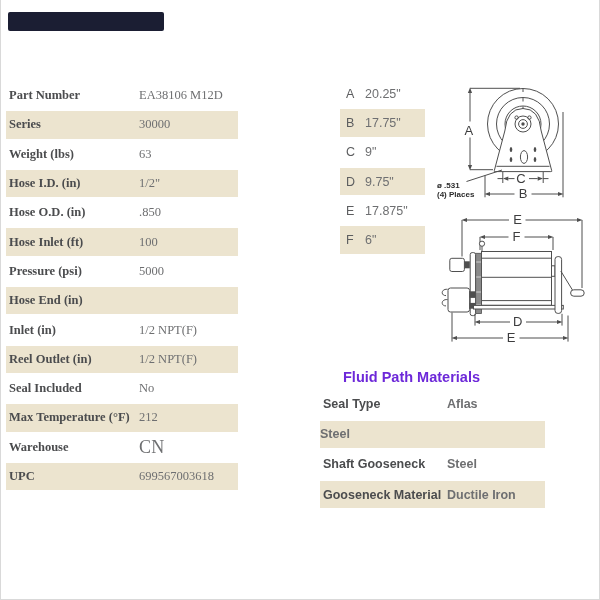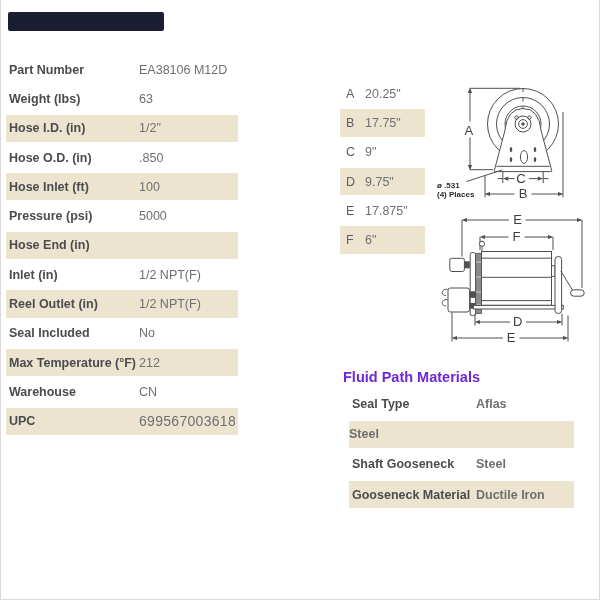--- a/index.html
+++ b/index.html
@@ -21,7 +21,7 @@
   .row.alt { background:#ece4cf; background-clip:content-box; }
   .lbl, .val { box-sizing:border-box; white-space:nowrap; }
 
-  .spec-table { position:absolute; left:6px; top:55px; width:232px; }
+  .spec-table { position:absolute; left:6px; top:81px; width:232px;font-family:Liberation Serif, serif; }
   .spec-table .lbl { width:133px; padding-left:3px; font-size:12.5px; font-weight:bold; color:#4b4c4e; }
   .spec-table .val { font-size:12.5px; color:#6e6f71; }
   .spec-table .row:nth-child(13) .val { font-size:14px; letter-spacing:.3px; }

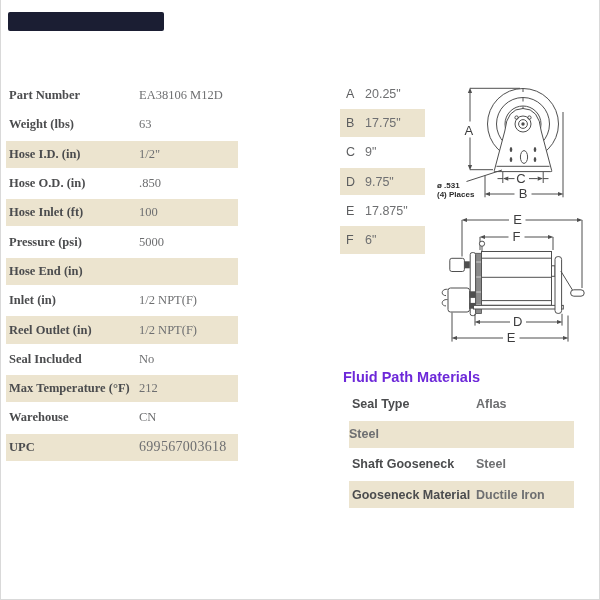--- a/index.html
+++ b/index.html
@@ -54,6 +54,10 @@
       <span class="lbl">Part Number</span>
       <span class="val">EA38106 M12D</span>
     </div>
+  <div class="row alt">
+      <span class="lbl">Series</span>
+      <span class="val">30000</span>
+    </div>
   <div class="row">
       <span class="lbl">Weight (lbs)</span>
       <span class="val">63</span>

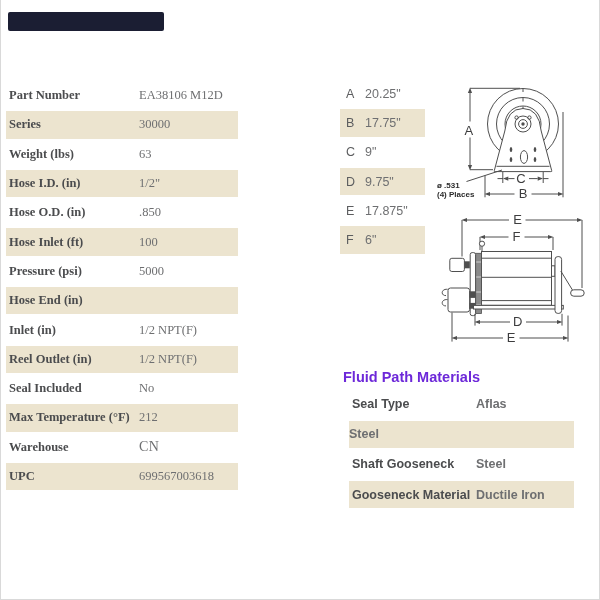--- a/index.html
+++ b/index.html
@@ -31,7 +31,7 @@
   .dim-table .val { font-size:12.5px; color:#6e6f71; }
 
   .fluid-title { position:absolute; left:343px; top:369px; font-size:14.5px; font-weight:bold; color:#6d28d9; }
-  .fluid-table { position:absolute; left:349px; top:389px; width:225px; }
+  .fluid-table { position:absolute; left:320px; top:389px; width:225px; }
   .fluid-table .row { height:30.2px; padding:1.6px 0; }
   .fluid-table .lbl { width:127px; padding-left:3px; font-size:12.5px; font-weight:bold; color:#4b4c4e; }
   .fluid-table .val { font-size:12.5px; color:#6e6f71;font-weight:bold; }

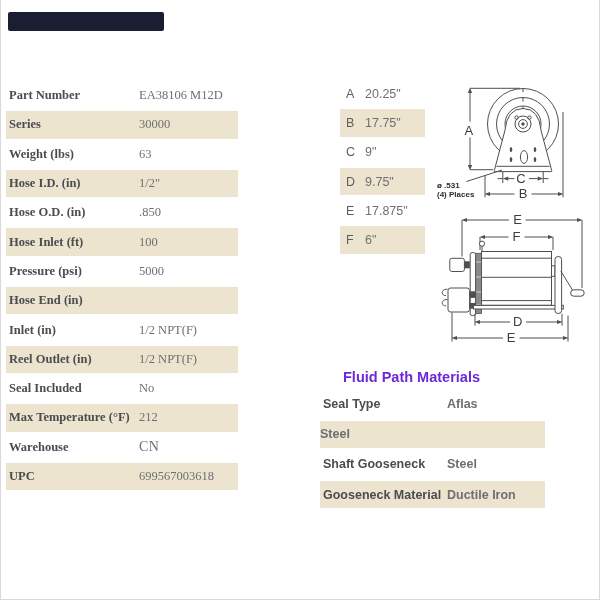--- a/index.html
+++ b/index.html
@@ -24,7 +24,7 @@
   .spec-table { position:absolute; left:6px; top:81px; width:232px;font-family:Liberation Serif, serif; }
   .spec-table .lbl { width:133px; padding-left:3px; font-size:12.5px; font-weight:bold; color:#4b4c4e; }
   .spec-table .val { font-size:12.5px; color:#6e6f71; }
-  .spec-table .row:nth-child(13) .val { font-size:14px; letter-spacing:.3px; }
+  .spec-table .row:nth-child(13) .val { font-size:18px; letter-spacing:.3px; }
 
   .dim-table { position:absolute; left:340px; top:79px; width:85px; }
   .dim-table .lbl { width:25px; padding-left:6px; font-size:12.5px; color:#5c5d5f; }

